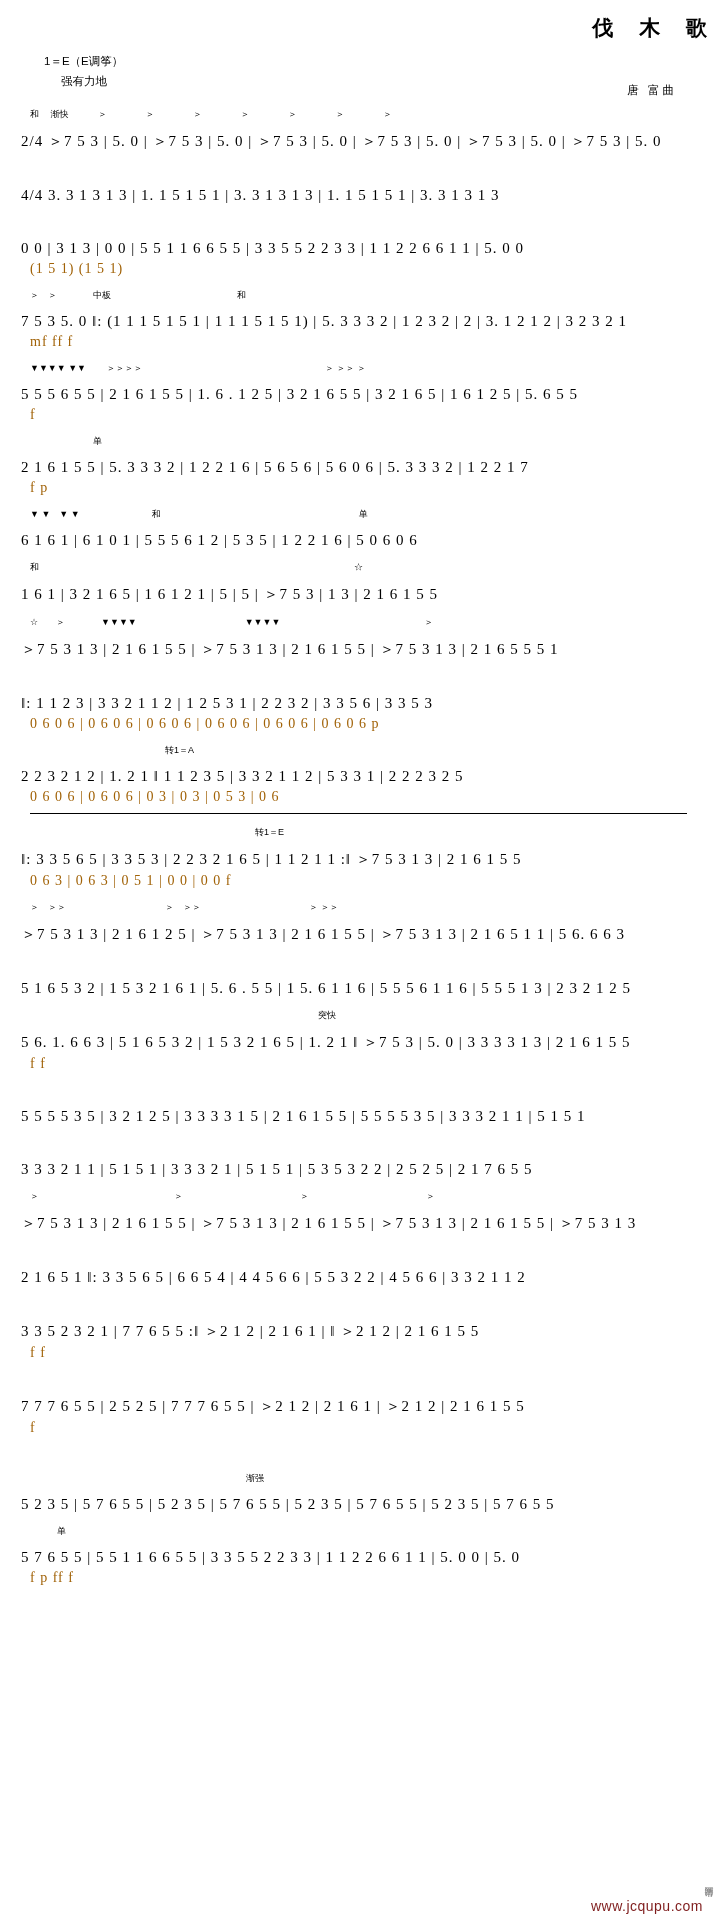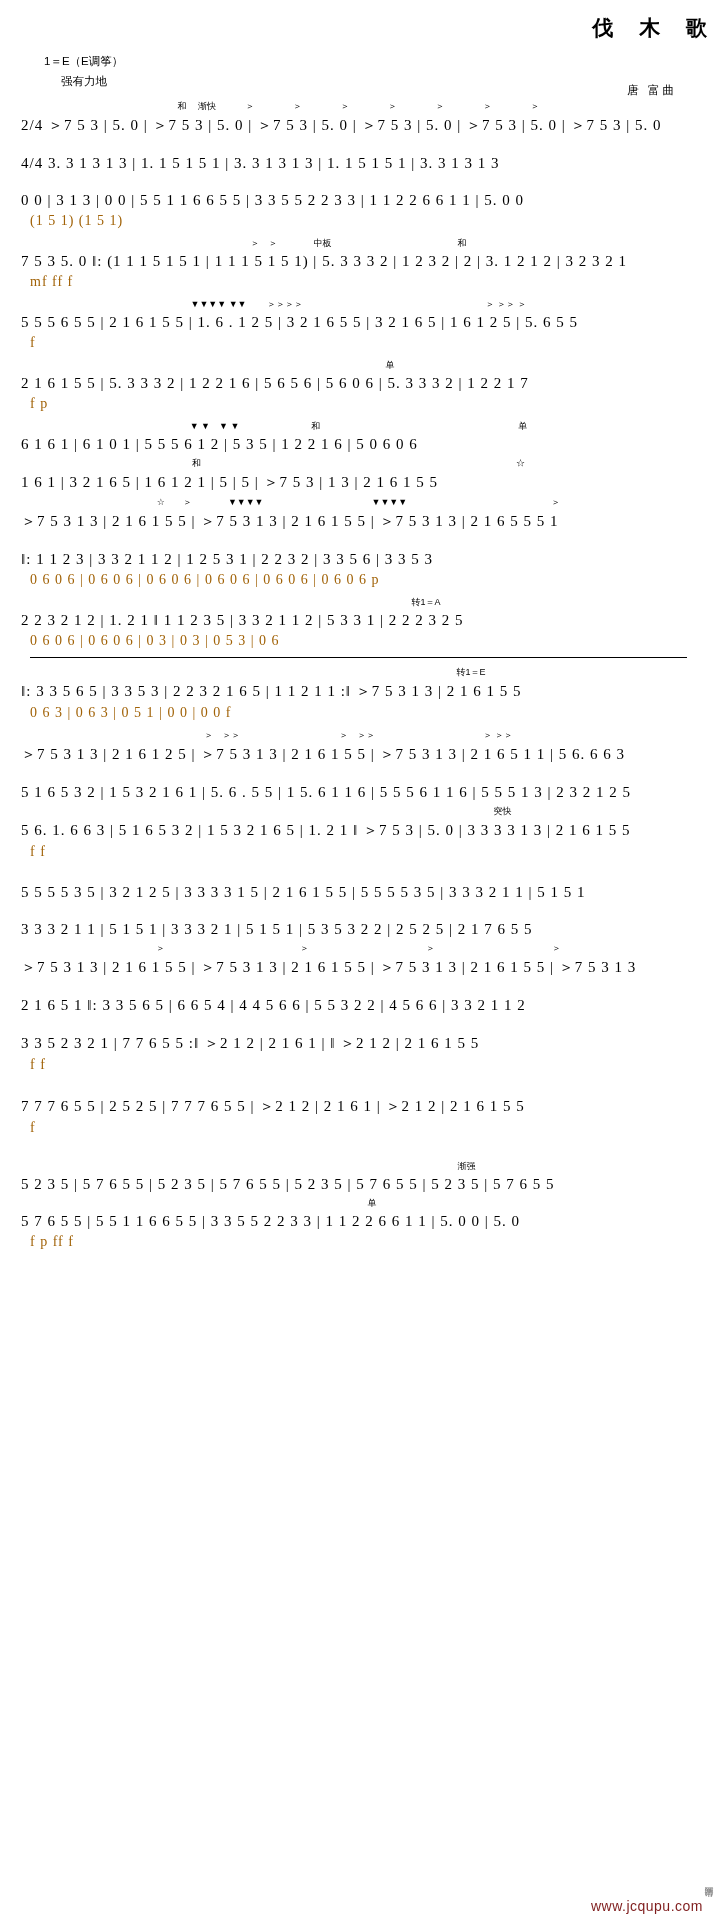--- a/index.html
+++ b/index.html
@@ -63,12 +63,11 @@
   .rowtop{
     position:relative;
     height:12px;
-    margin:4px 30px;
+    margin:12px 30px;
     font-size:9px;
     font-family:"Liberation Sans", sans-serif;
     white-space:nowrap;
     overflow:hidden;
-    text-align:center;
   }
   .rowsub{
     position:relative;

